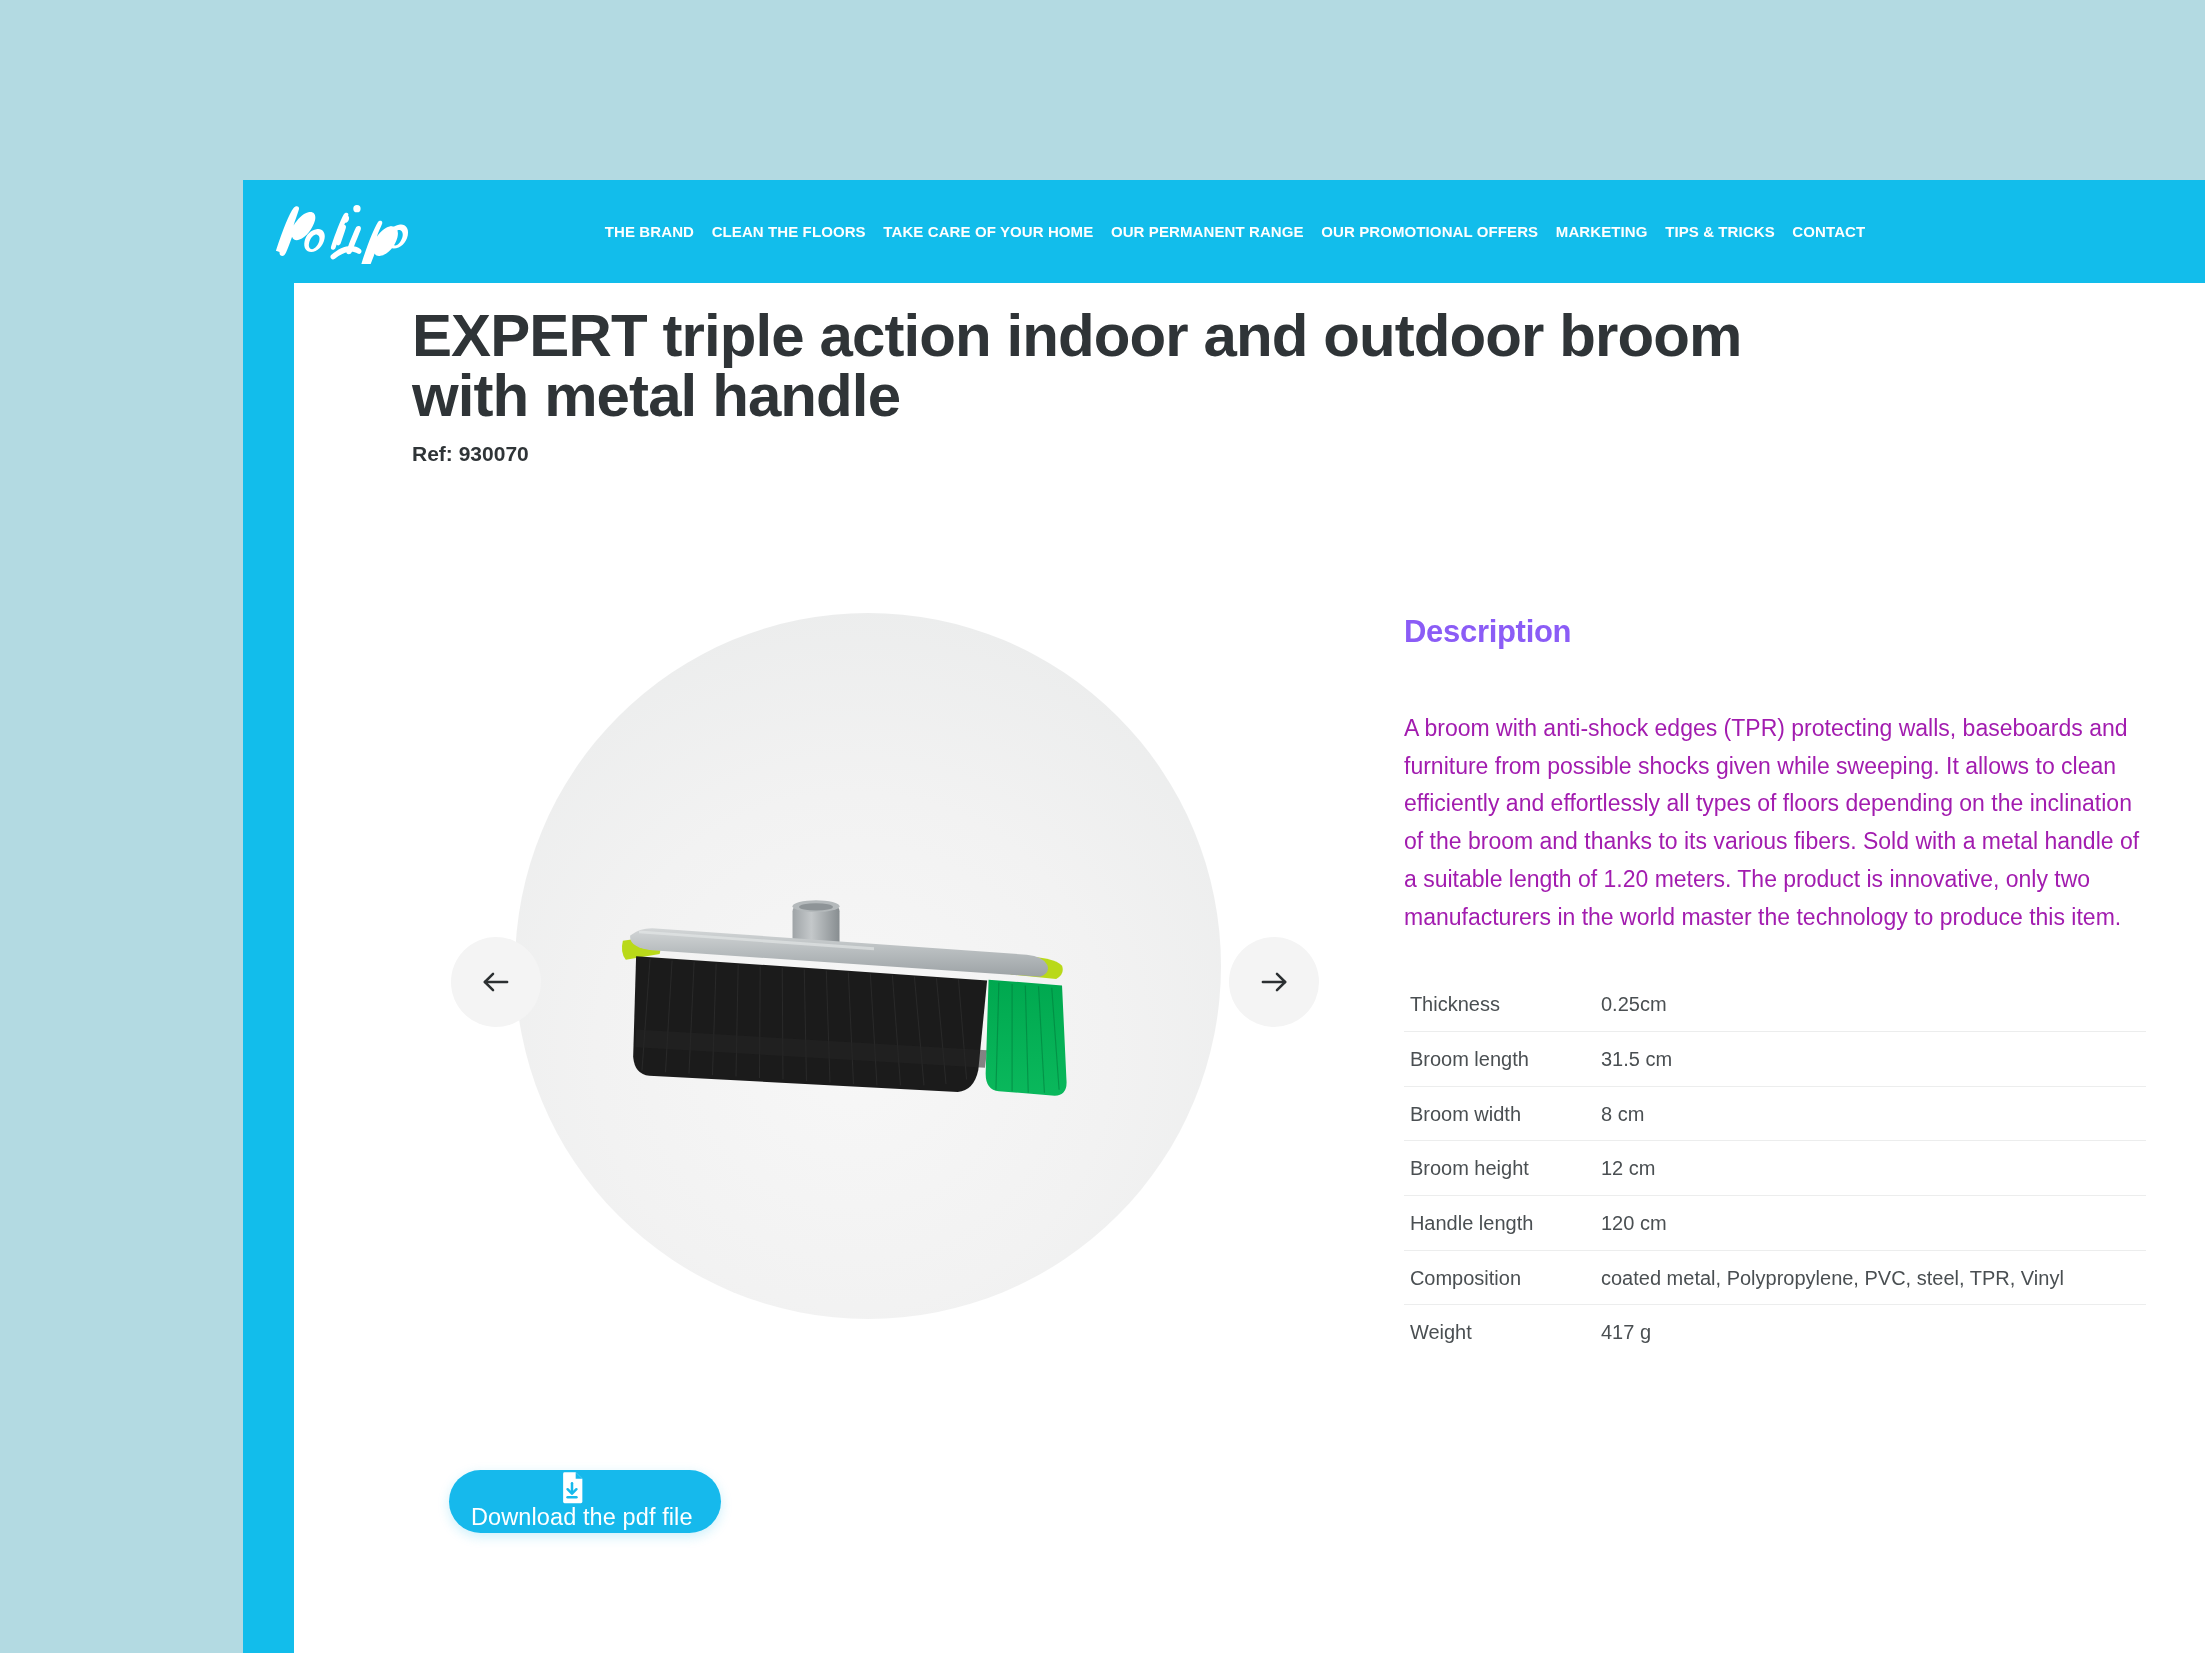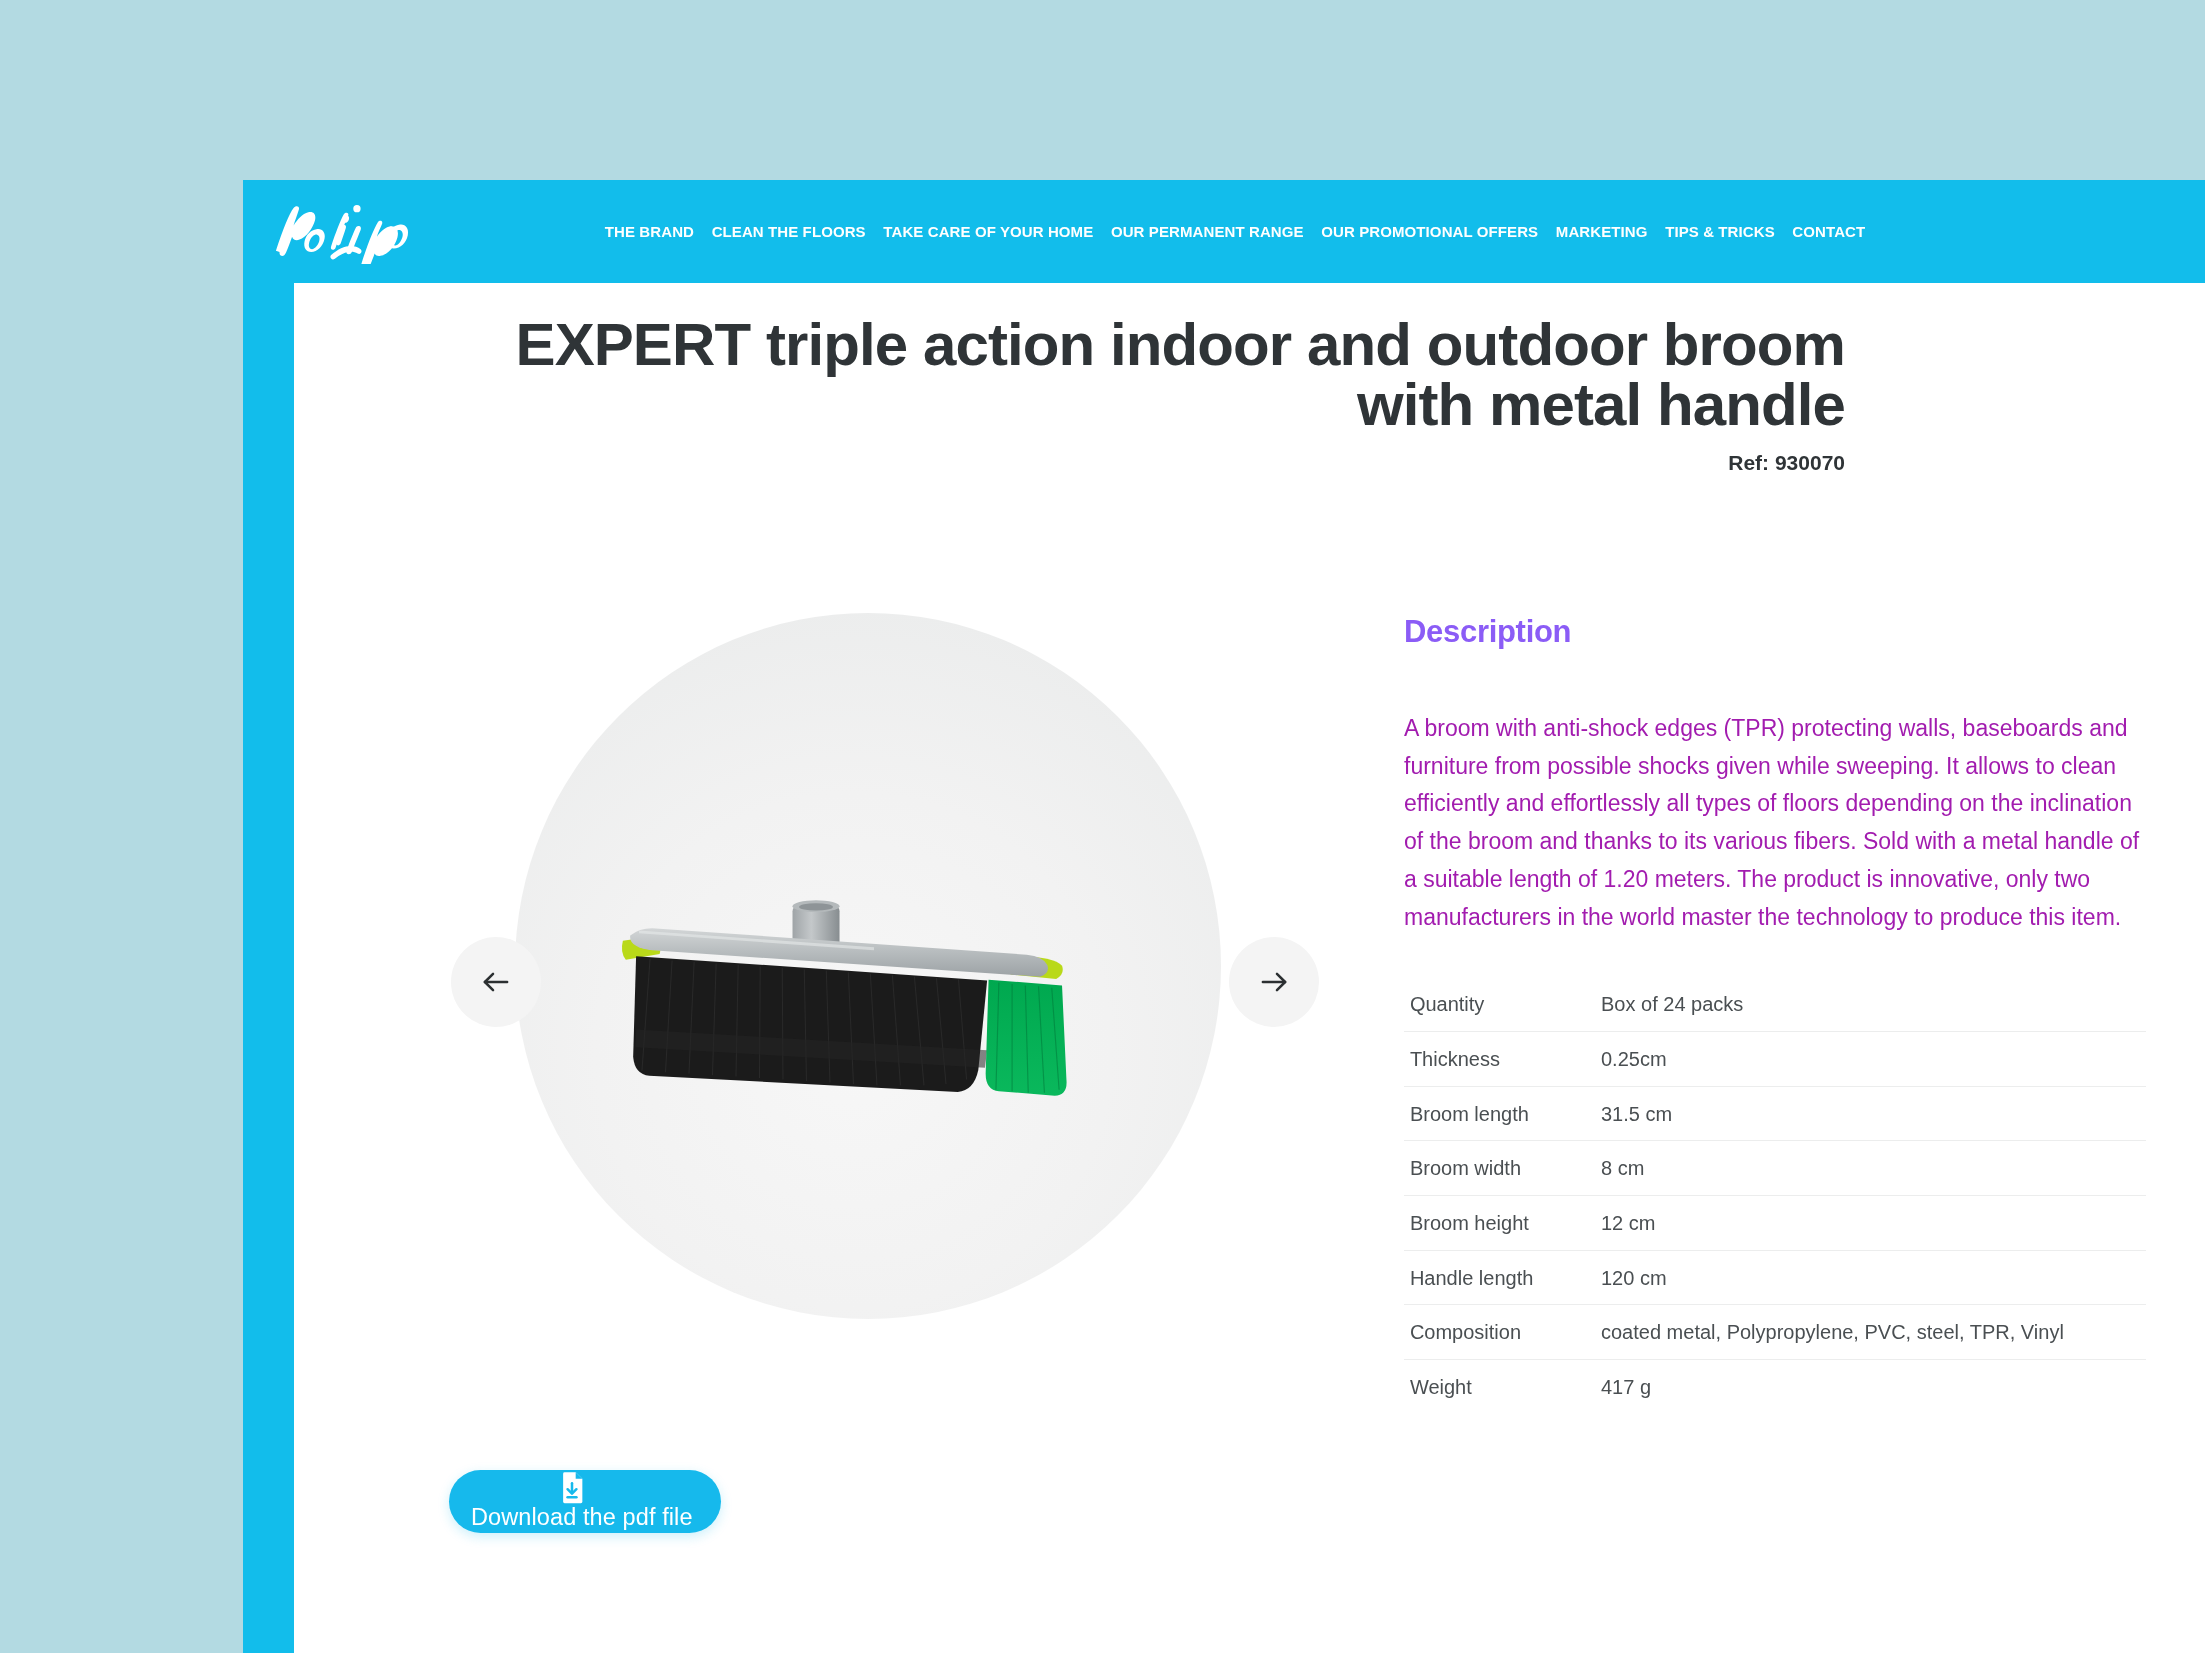--- a/index.html
+++ b/index.html
@@ -78,9 +78,8 @@
   
   .title-block {
     position: absolute;
-    left: 169px; top: 135px;
+    left: 169px; top: 126px;
     width: 1433px;
-    text-align: right;
   }
   .product-title {
     font-size: 60px;

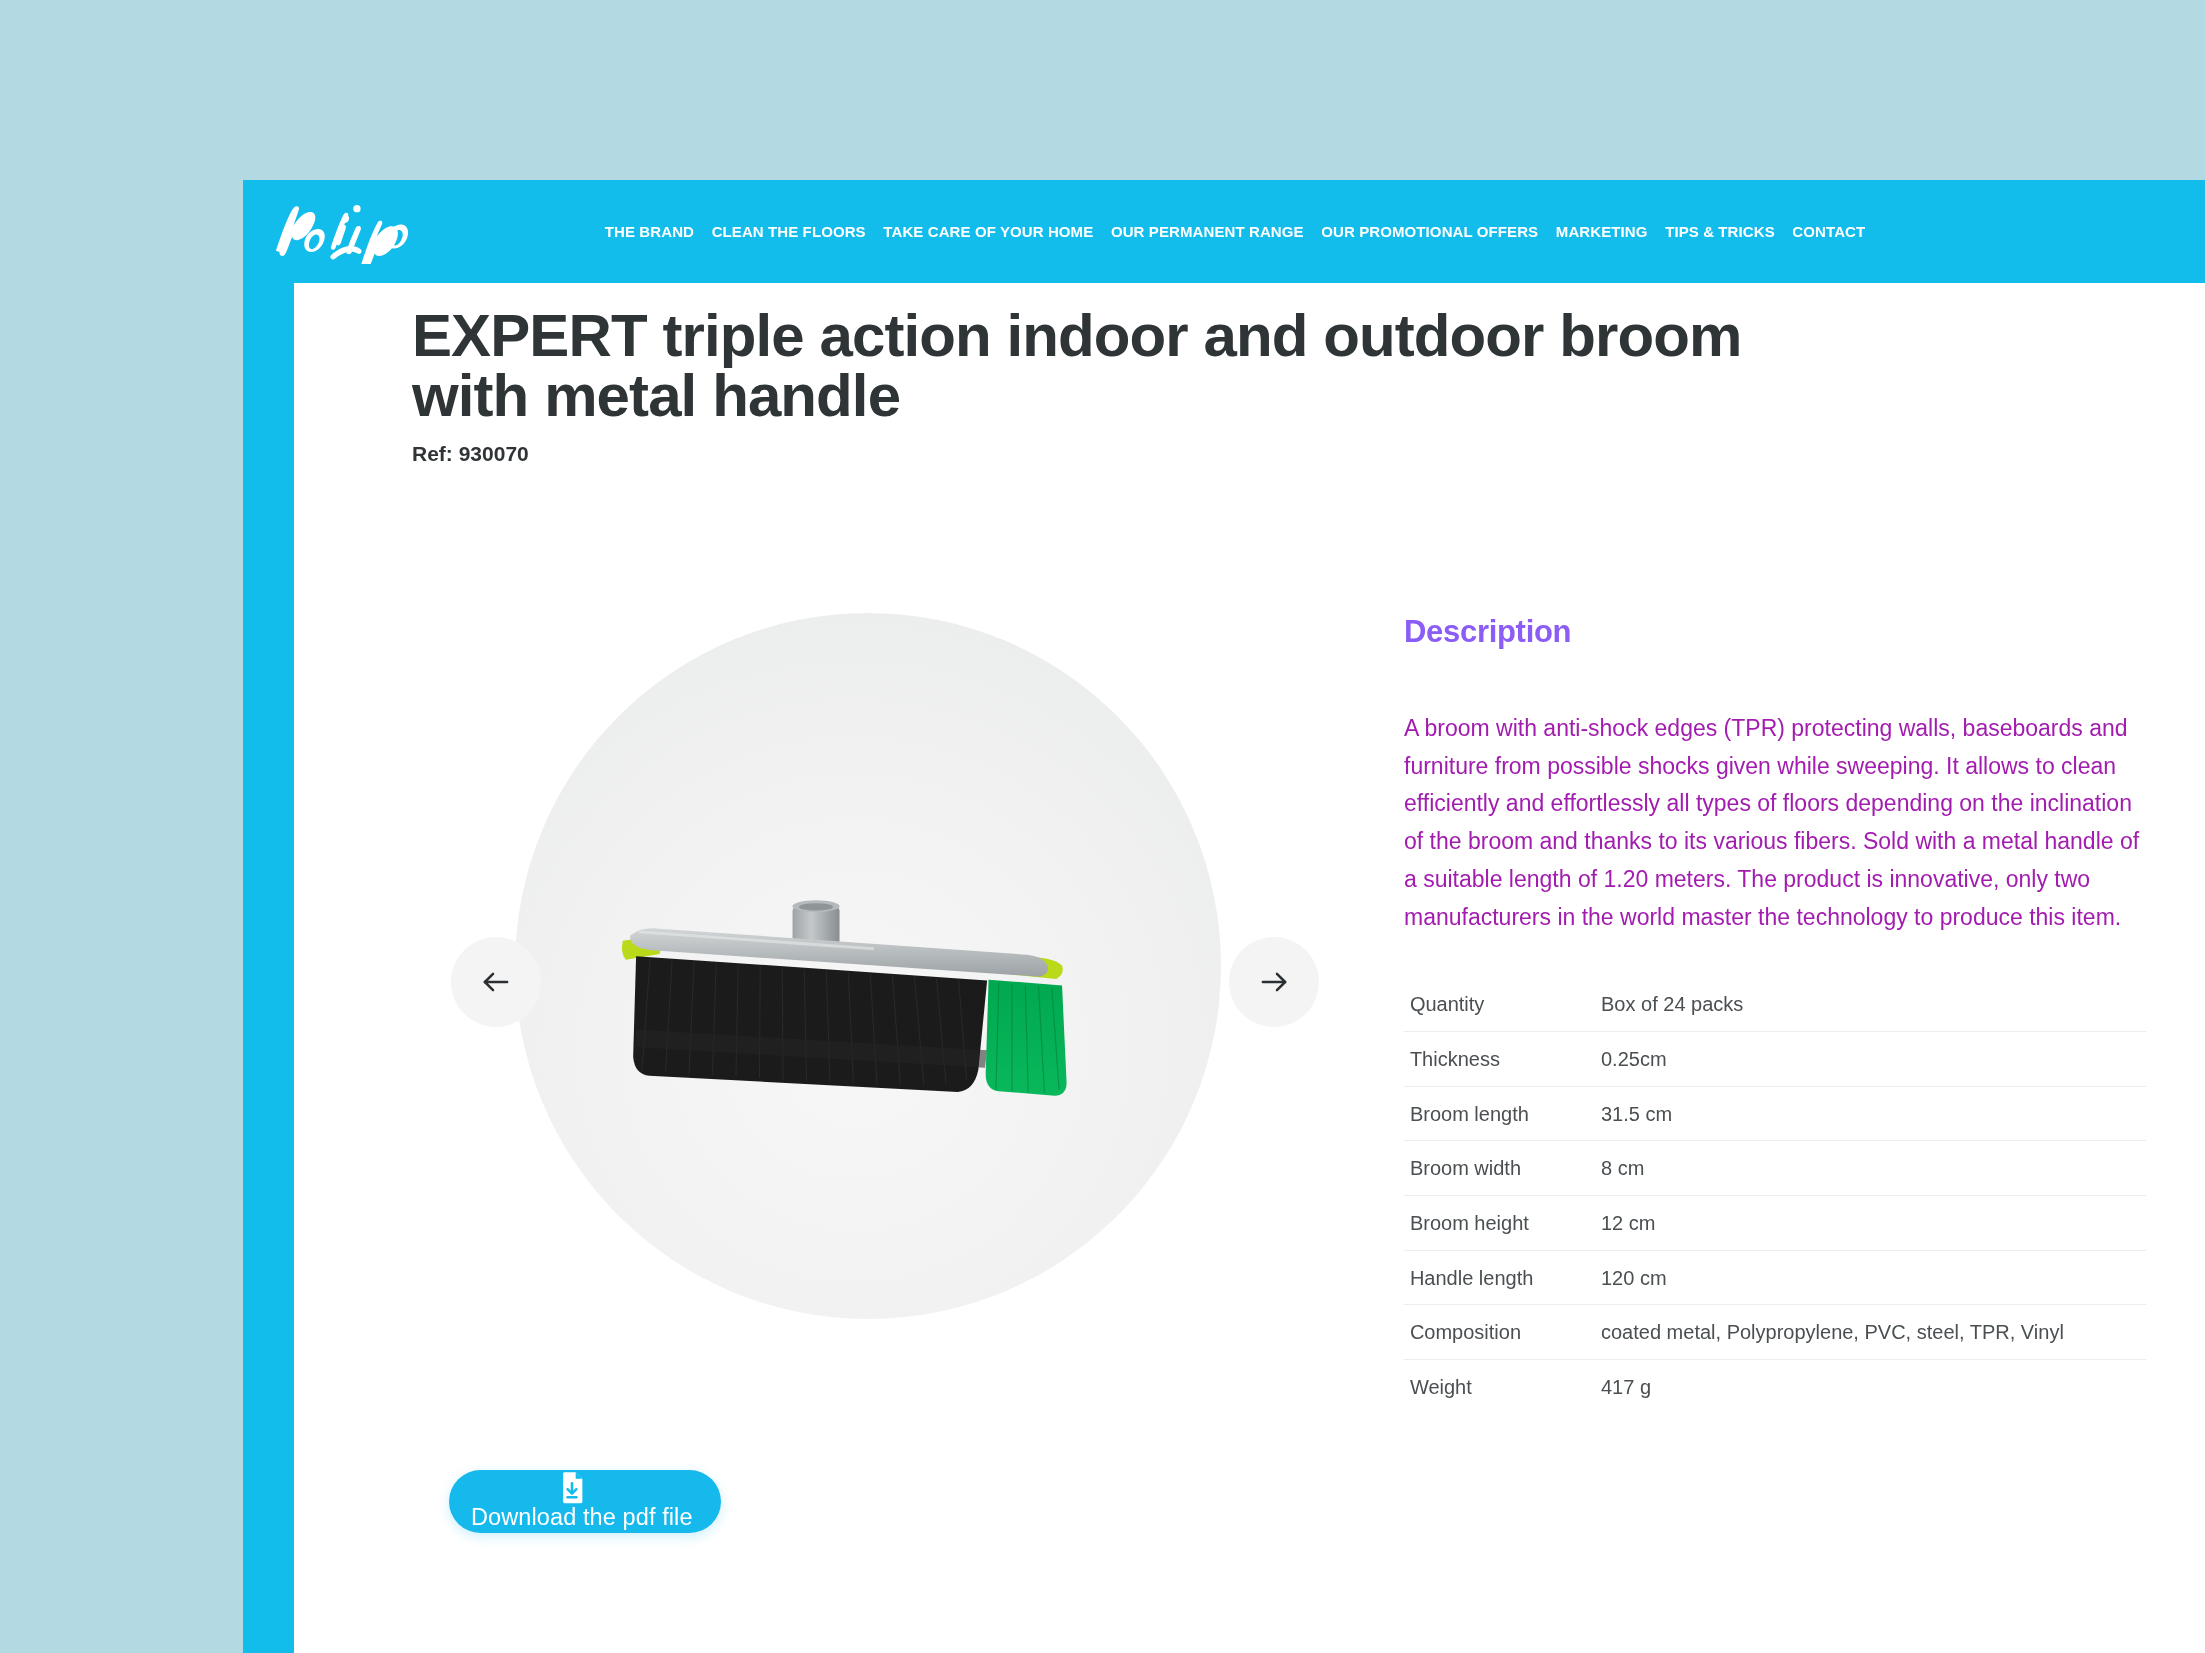--- a/index.html
+++ b/index.html
@@ -372,10 +372,6 @@
       <table class="spec-table">
         <tbody>
           <tr>
-            <td class="spec-key">Quantity</td>
-            <td class="spec-val">Box of 24 packs</td>
-          </tr>
-          <tr>
             <td class="spec-key">Thickness</td>
             <td class="spec-val">0.25cm</td>
           </tr>

